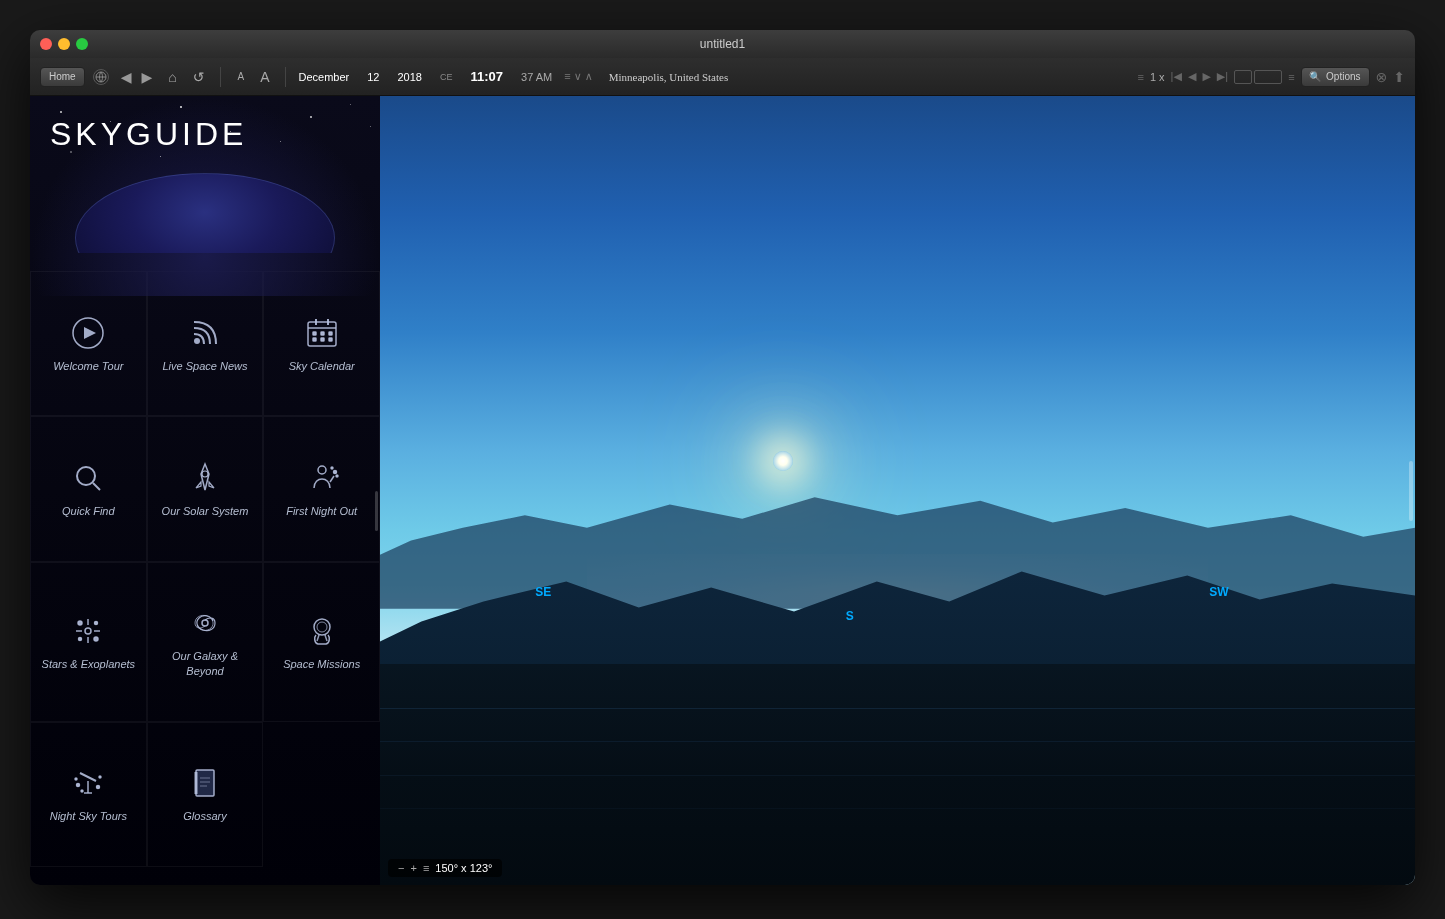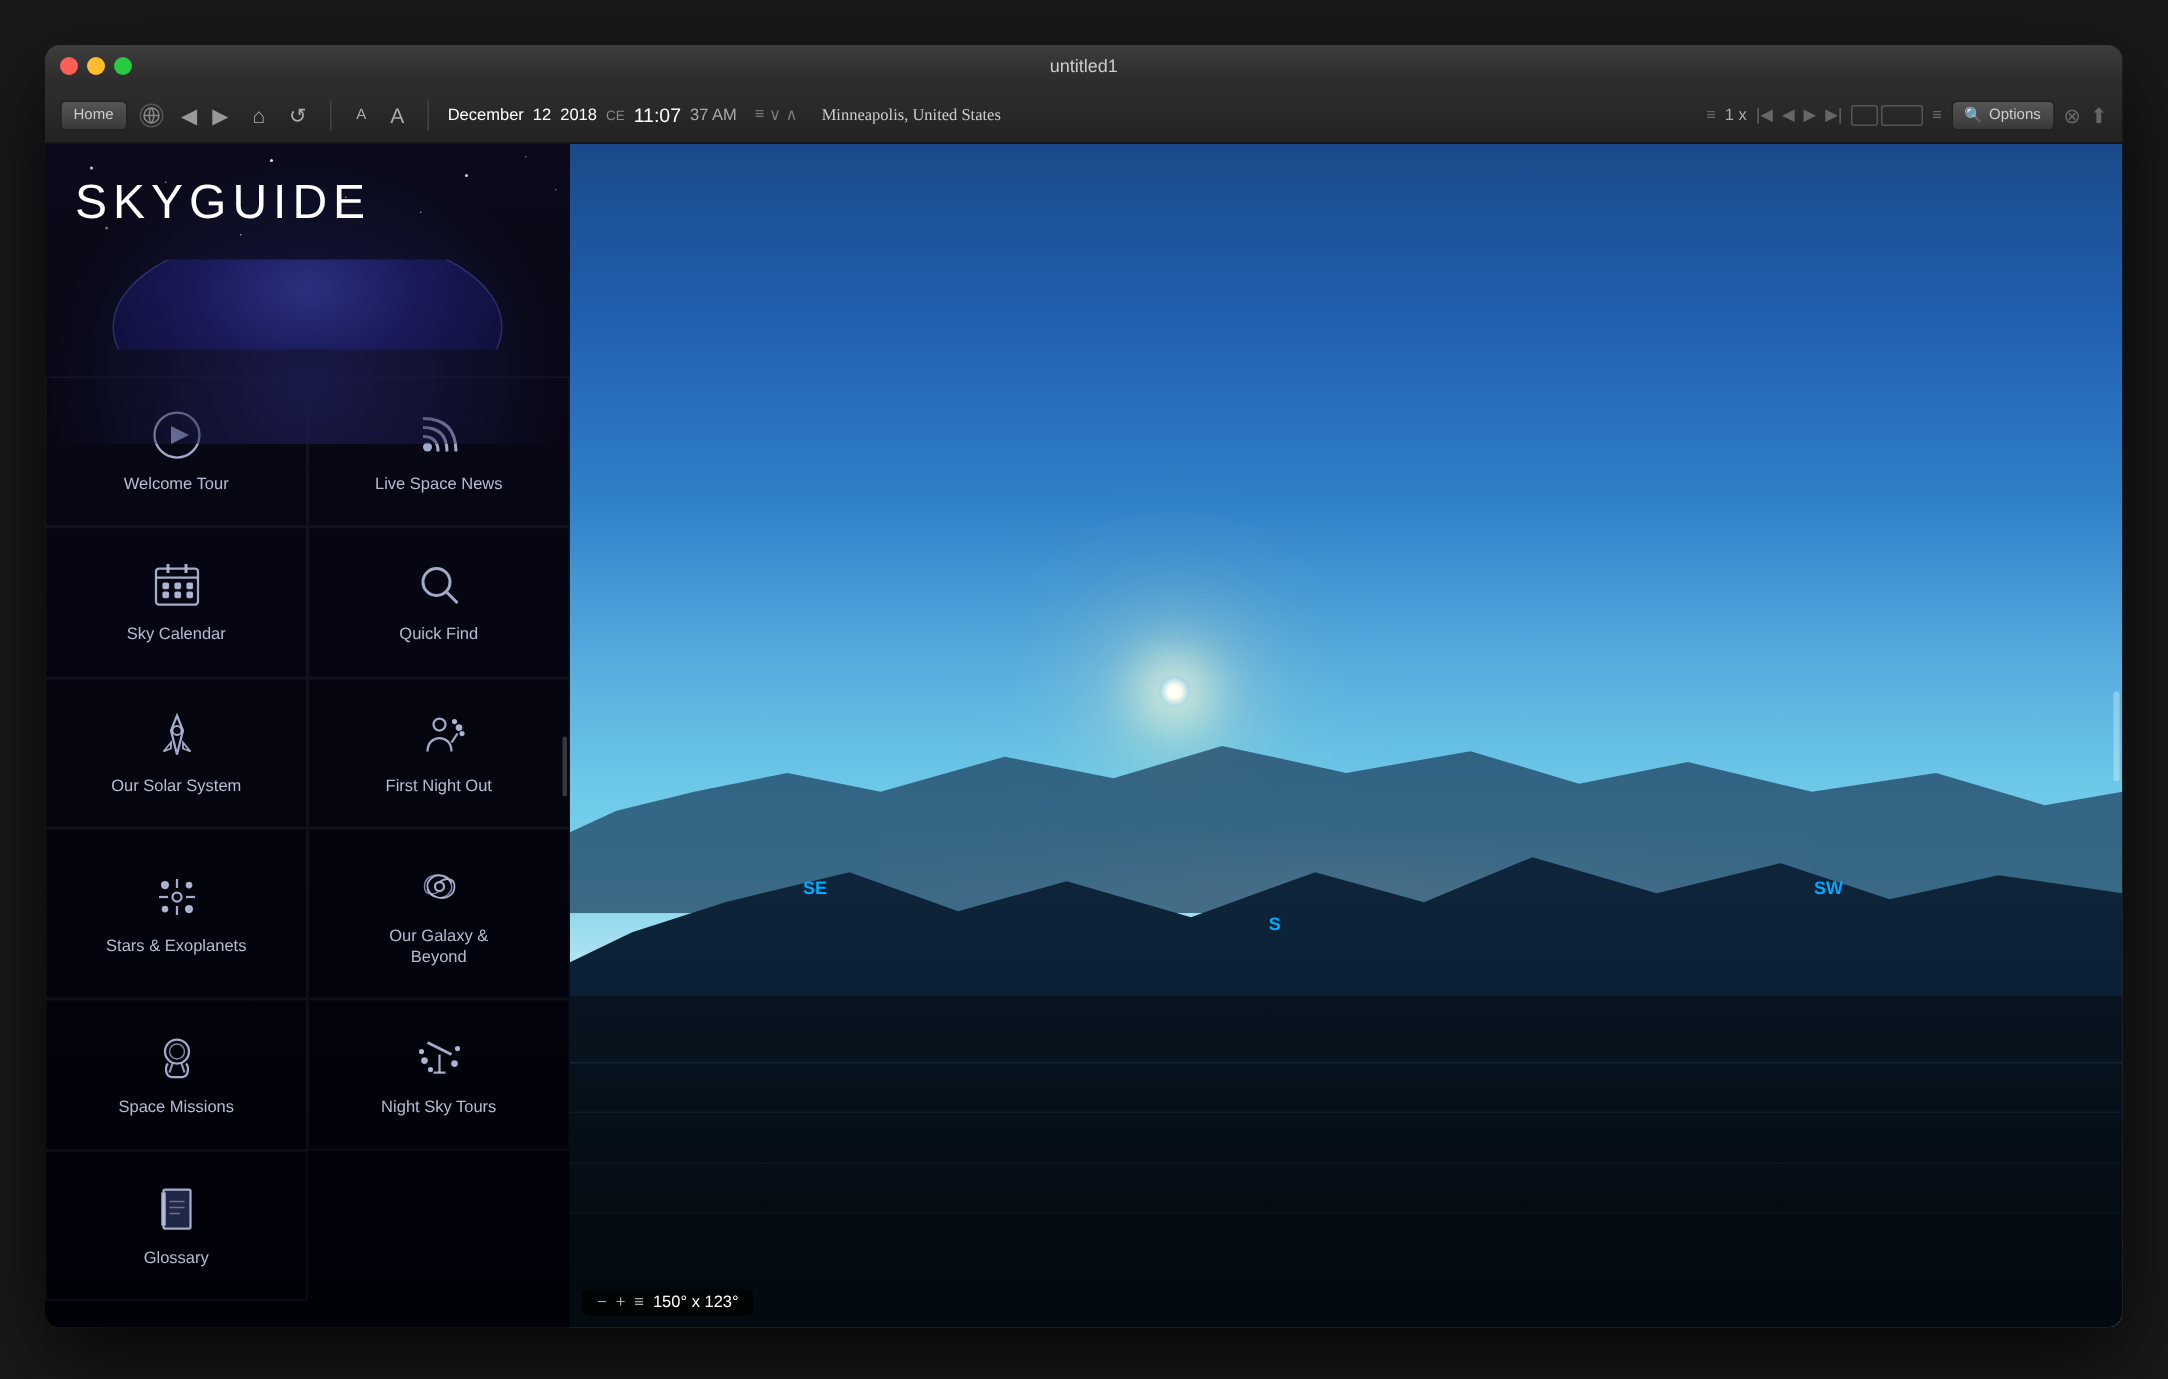--- a/index.html
+++ b/index.html
@@ -107,7 +107,7 @@
       color: #ccc;
       font-size: 11px;
       display: flex;
-      gap: 6px;
+      gap: 18px;
       align-items: center;
     }
 

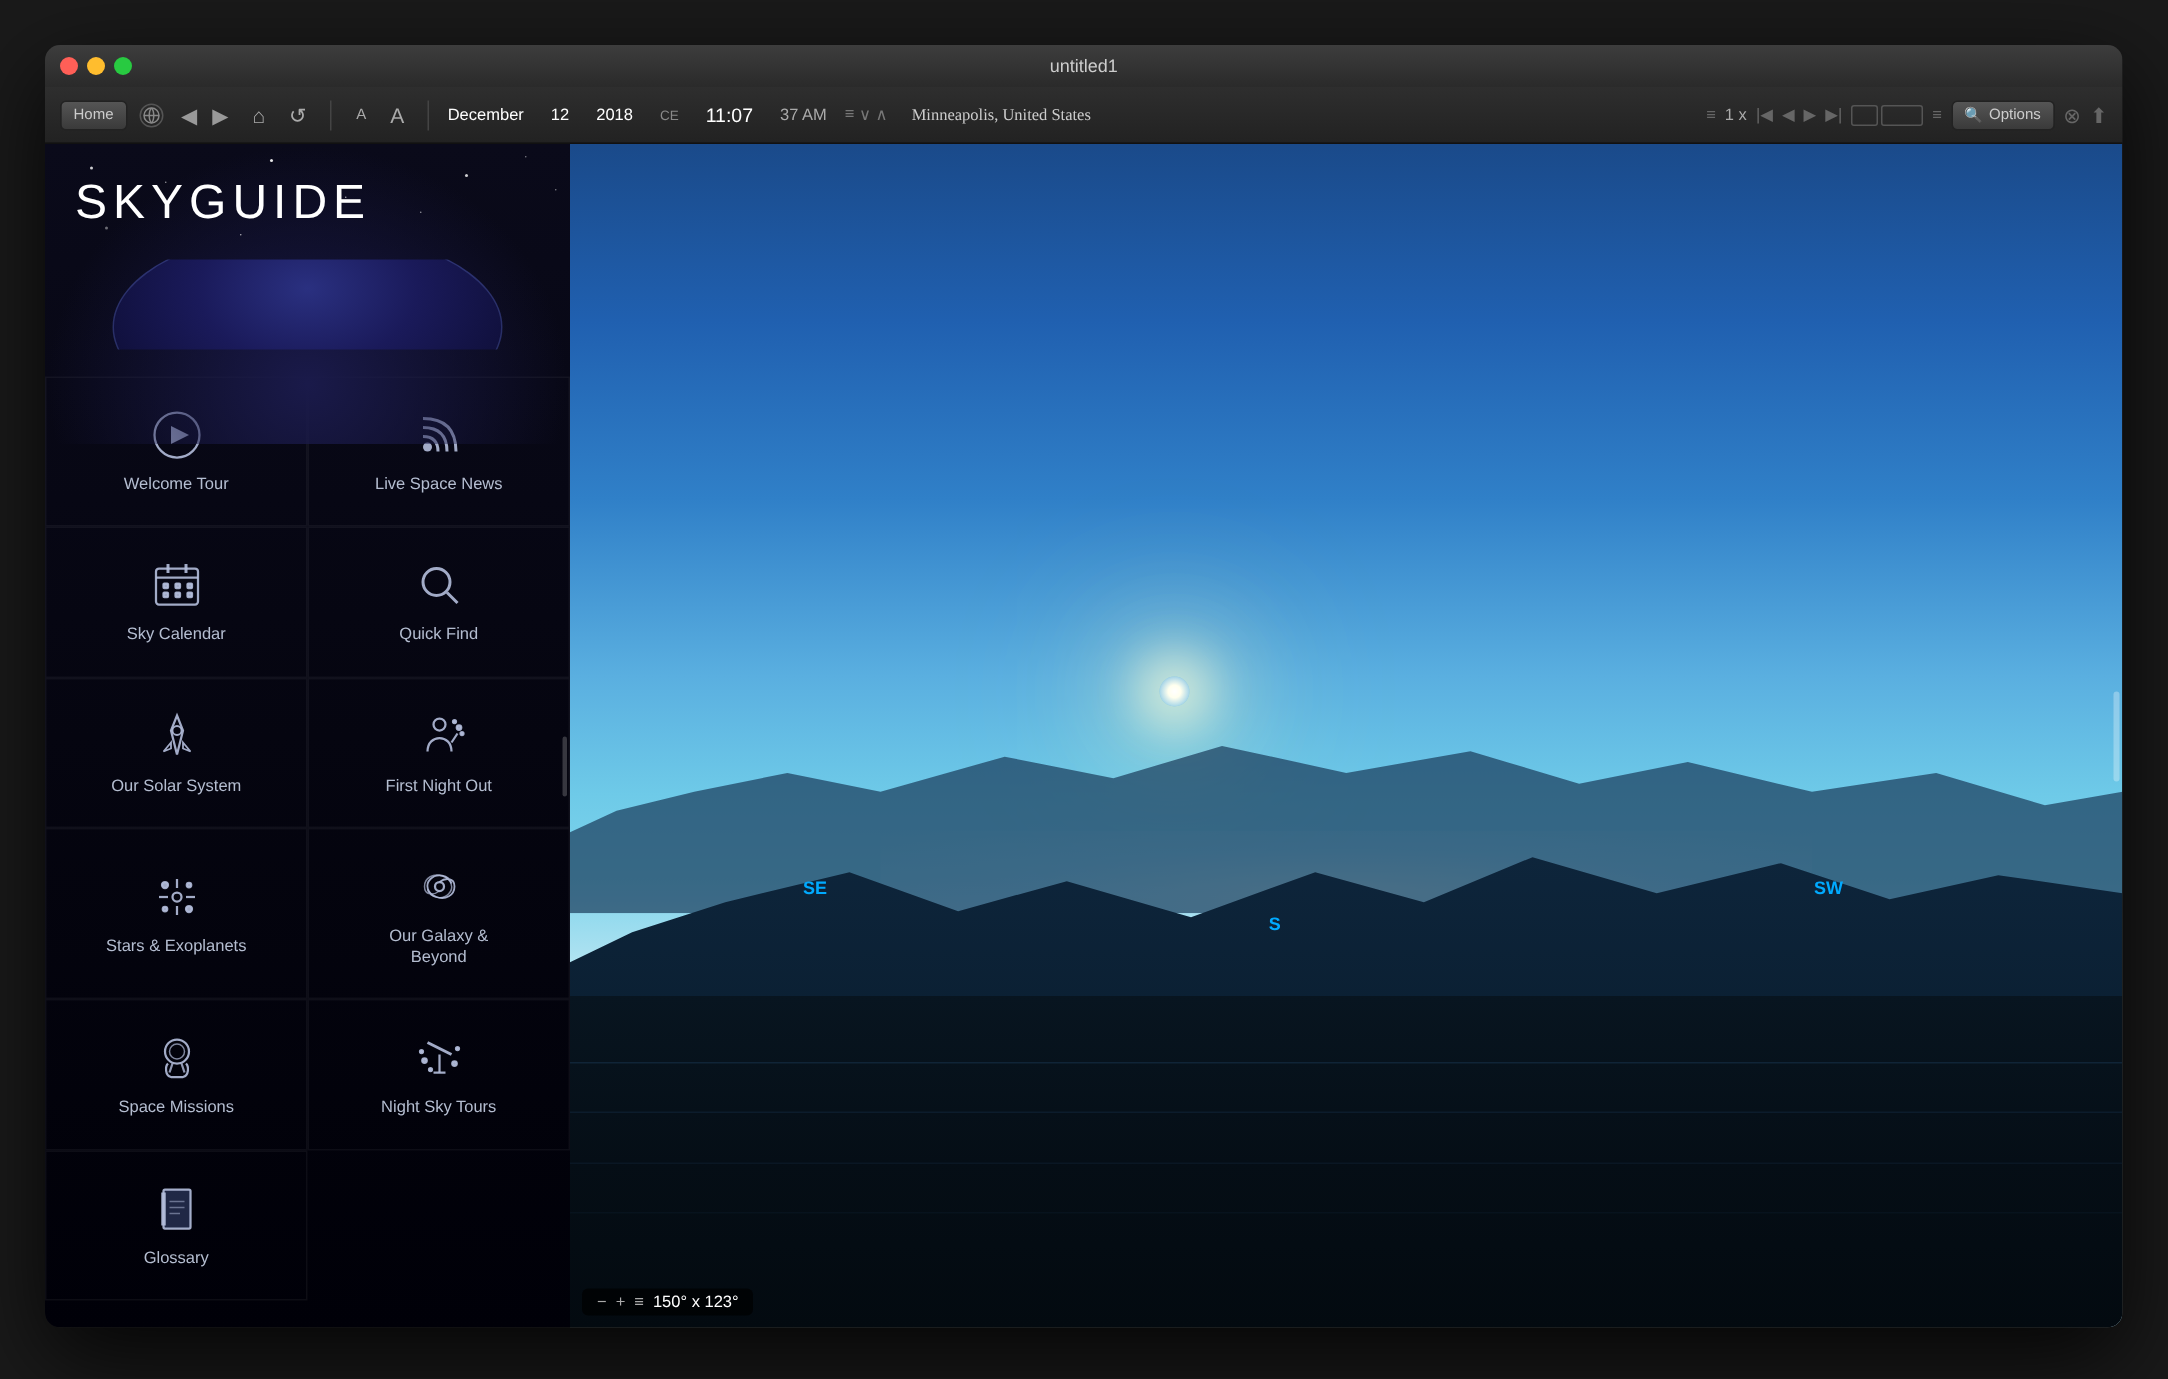--- a/index.html
+++ b/index.html
@@ -388,7 +388,7 @@
       <span class="highlight">12</span>
       <span class="highlight">2018</span>
       <span style="font-size:9px;color:#888;">CE</span>
-      <span class="highlight" style="font-size:13px;font-weight:400;">11:07</span>
+      <span class="highlight" style="font-size:13px;font-weight:700;">11:07</span>
       <span>37 AM</span>
     </div>
 

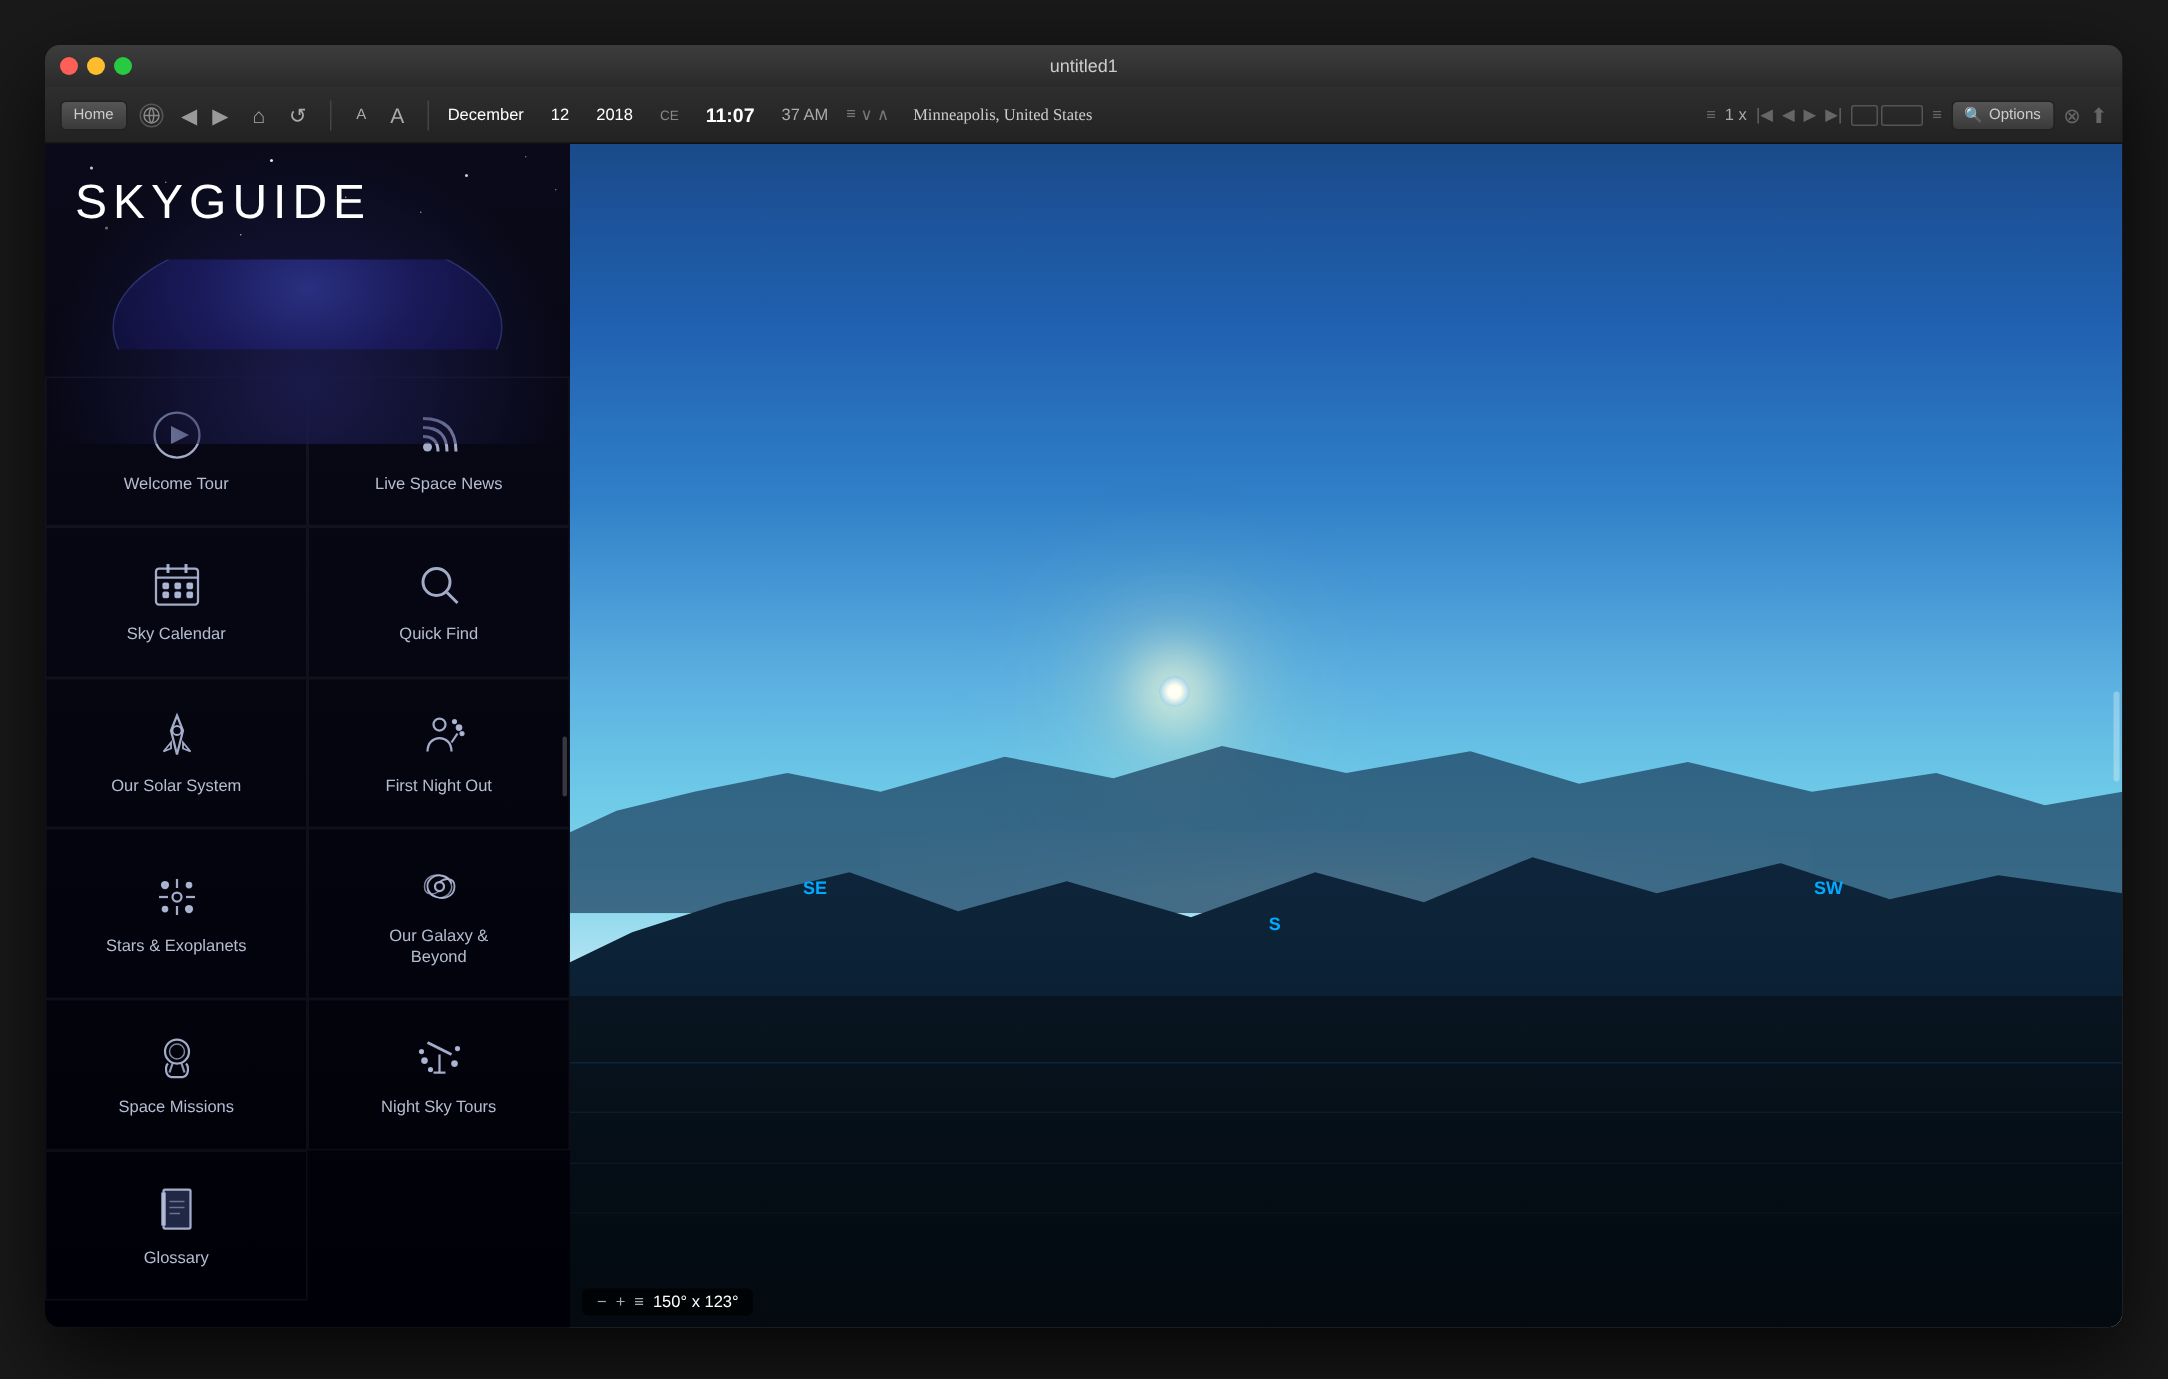--- a/index.html
+++ b/index.html
@@ -212,10 +212,11 @@
 
     .sidebar-grid {
       display: grid;
-      grid-template-columns: 1fr 1fr;
+      grid-template-columns: 1fr 1fr 1fr;
       gap: 0;
       padding: 18px 0;
       flex: 1;
+      font-style: italic;
     }
 
     .sidebar-item {

